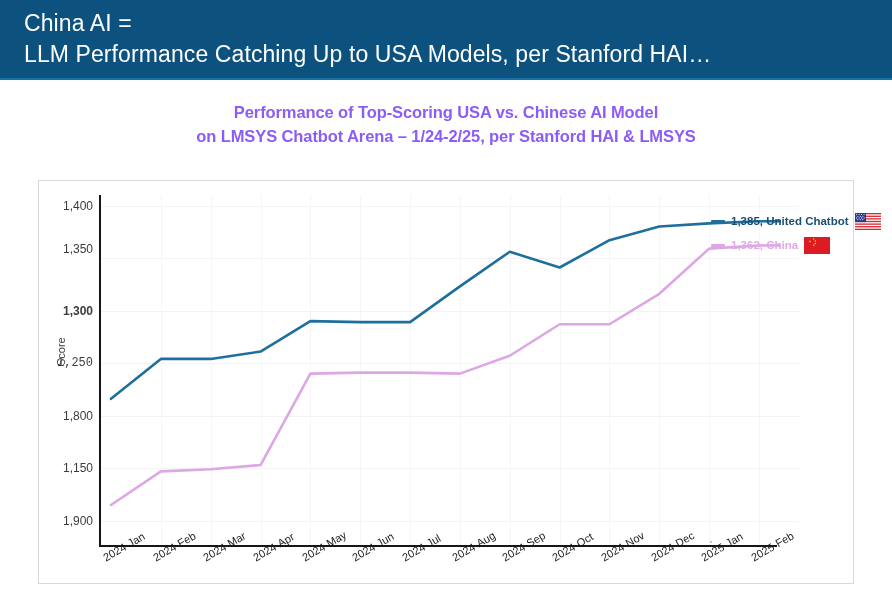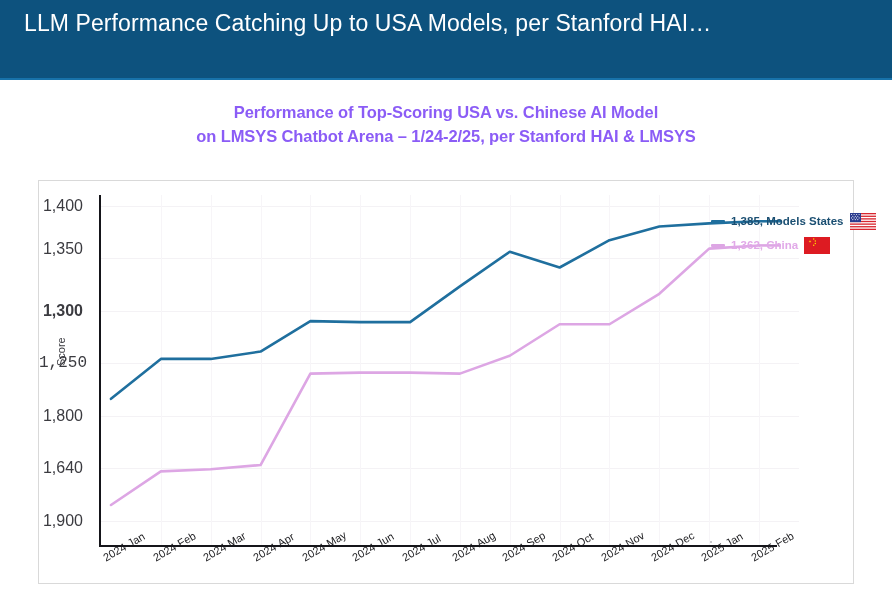--- a/index.html
+++ b/index.html
@@ -190,6 +190,7 @@
 <body>
 
 <div id="slide-header">
+  <div class="hline">China AI =</div>
   <div class="hline">LLM Performance Catching Up to USA Models, per Stanford HAI…</div>
 </div>
 

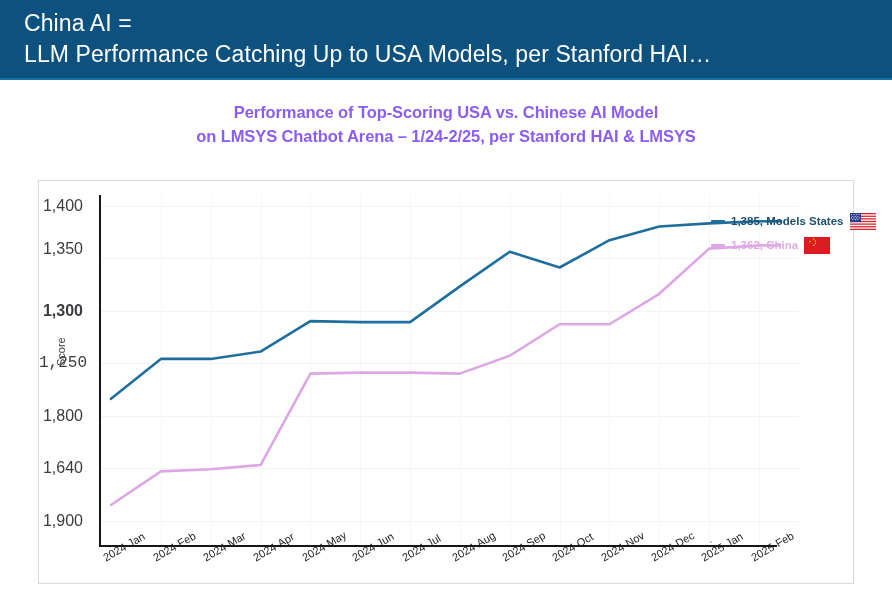--- a/index.html
+++ b/index.html
@@ -103,8 +103,8 @@
     position: absolute;
     right: 706px;
     width: 60px;
-    text-align: center;
-    font-size: 16px;
+    text-align: right;
+    font-size: 12px;
     color: #3b3b40;
     transform: translateY(-50%);
     white-space: nowrap;

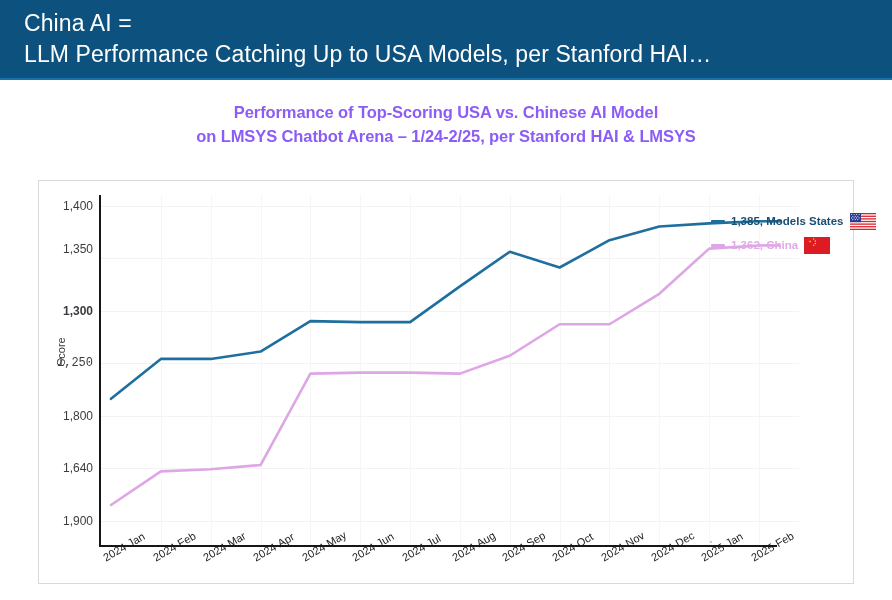--- a/index.html
+++ b/index.html
@@ -270,7 +270,7 @@
   <div id="legend" style="top: 14px; height: 352px;">
     <div class="legend-row" style="position: absolute; left: 0px; top: 15.2687px;">
       <span class="legend-dash" style="background: rgb(31, 111, 158);"></span>
-      <span class="legend-text us">1,385, Models States</span>
+      <span class="legend-text us">1,385, United Chatbot</span>
       <span class="flag">
         <svg width="26" height="17" viewBox="0 0 26 17">
           <rect x="0" y="0" width="26" height="17" fill="#ffffff"></rect>

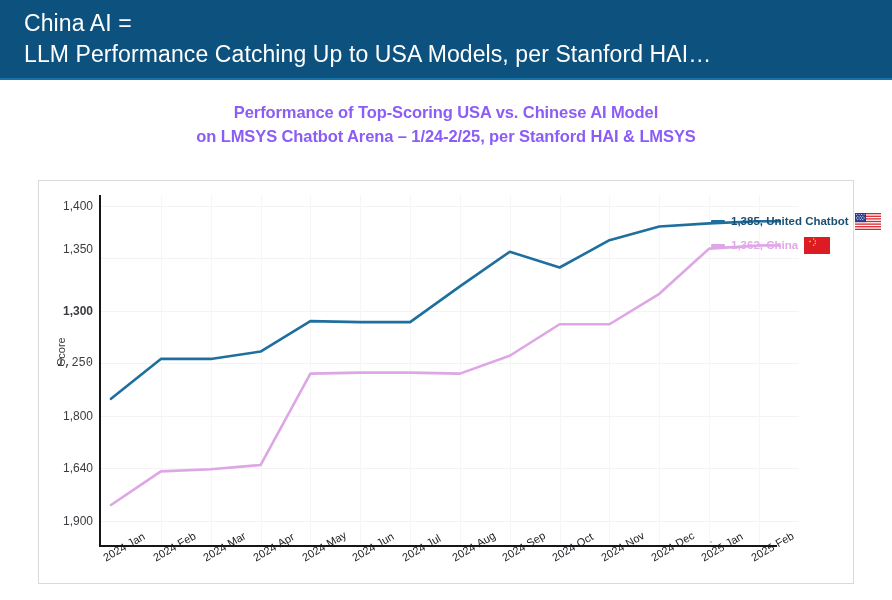--- a/index.html
+++ b/index.html
@@ -230,7 +230,7 @@
       </div>
     <div id="ytick-labels">
         <div class="ytick-label" style="top: 325.731px;">1,900</div>
-        <div class="ytick-label" style="top: 273.194px;">1,640</div>
+        <div class="ytick-label" style="top: 273.194px;">1,150</div>
         <div class="ytick-label" style="top: 220.657px;">1,800</div>
         <div class="ytick-label" style="top: 168.119px; font-family: Liberation Mono, monospace;">1,250</div>
         <div class="ytick-label" style="top: 115.582px; font-weight: bold;">1,300</div>

